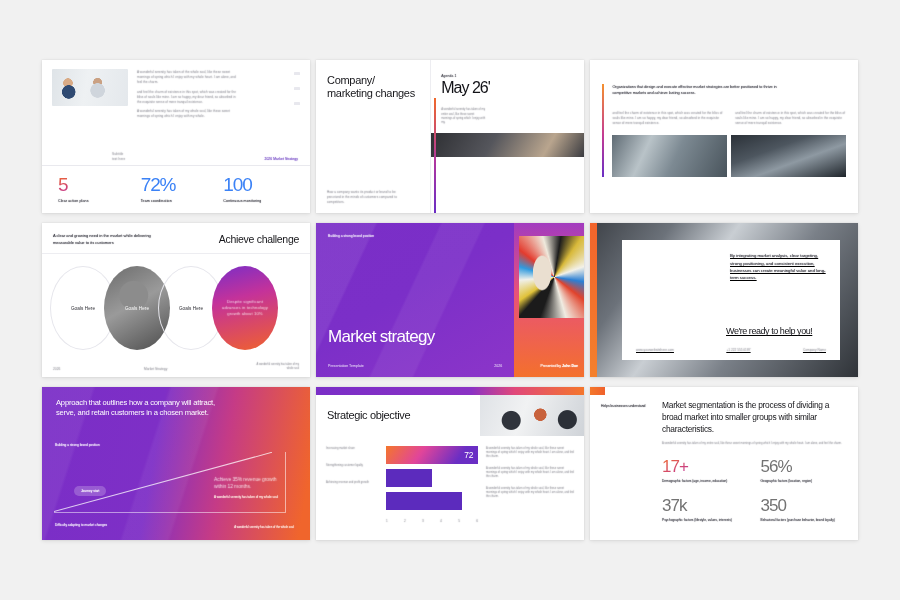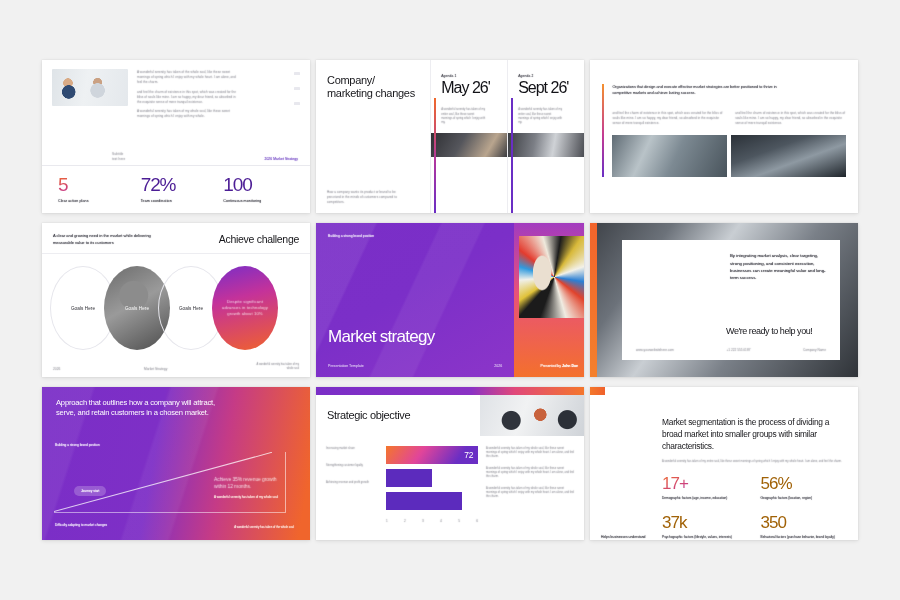--- a/index.html
+++ b/index.html
@@ -246,13 +246,6 @@
       <p class="micro2 blur s2-txt">A wonderful serenity has taken of my entire soul, like these sweet mornings of spring which I enjoy with my.</p>
       <div class="s2-img a"></div>
     </div>
-    <div class="s2-col">
-      <div class="s2-bar p"></div>
-      <div class="s2-kicker blur">Agenda 2</div>
-      <div class="s2-date">Sept 26'</div>
-      <p class="micro2 blur s2-txt">A wonderful serenity has taken of my entire soul, like these sweet mornings of spring which I enjoy with my.</p>
-      <div class="s2-img b"></div>
-    </div>
   </div>
 
   <div class="slide s3">

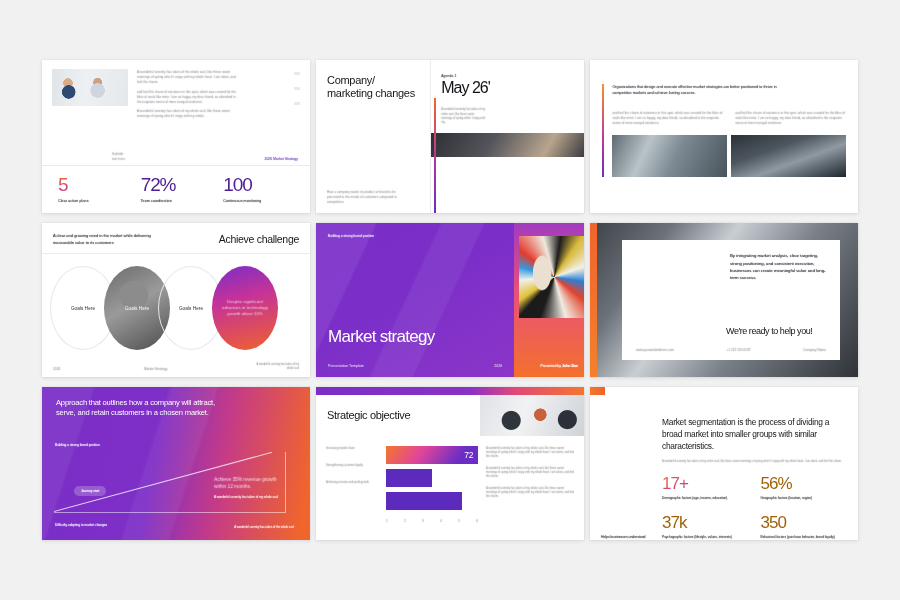--- a/index.html
+++ b/index.html
@@ -55,7 +55,7 @@
   .s1-rule { height: 1px; background: #e9e9ee; margin: 0 -10px; }
   .s1-nums { display: flex; padding: 9px 0 10px; }
   .s1-num { flex: 1; padding-left: 6px; }
-  .s1-num .v { font-size: 19px; font-weight: 400; letter-spacing: -1.1px; color: #4c1d95; line-height: 1; }
+  .s1-num .v { font-size: 19px; font-weight: 400; letter-spacing: -1.1px; color: #3b82f6; line-height: 1; }
   .s1-num:first-child .v {
     background: linear-gradient(160deg,#f06a2a 0%, #c0349a 48%, #6d2fc0 100%);
     -webkit-background-clip: text; background-clip: text; color: transparent;

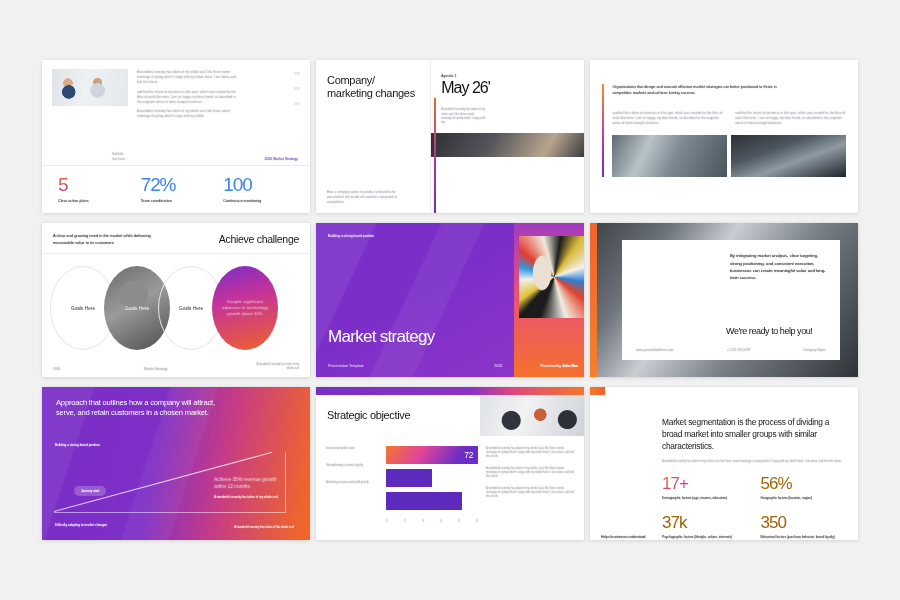--- a/index.html
+++ b/index.html
@@ -132,7 +132,7 @@
   .s6 { position: relative;
     background: linear-gradient(125deg,#3d4147 0%, #6c727a 22%, #c9ced3 40%, #7a8088 62%, #2f3338 100%); }
   .s6 .strip { position: absolute; left: 0; top: 0; bottom: 0; width: 7px; background: linear-gradient(180deg,#f2642c,#f4802c); }
-  .s6 .card { position: absolute; left: 32px; right: 18px; top: 17px; bottom: 17px; background: #fff; padding: 12px 14px 8px; display: flex; flex-direction: column; }
+  .s6 .card { position: absolute; left: 32px; right: 18px; top: 17px; bottom: 17px; background: #fff; padding: 12px 14px 8px; display: flex; flex-direction: column; text-decoration: underline; }
   .s6 .lead { font-size: 4.3px; line-height: 1.7; color: #2d2d34; max-width: 96px; margin-left: auto; }
   .s6 .big { margin-top: auto; margin-left: auto; width: 100px; font-size: 9px; letter-spacing: -.45px; color: #15151a; line-height: 1.25; }
   .s6 .foot { display: flex; justify-content: space-between; margin-top: 10px; font-size: 3.2px; color: #6e6e77; }

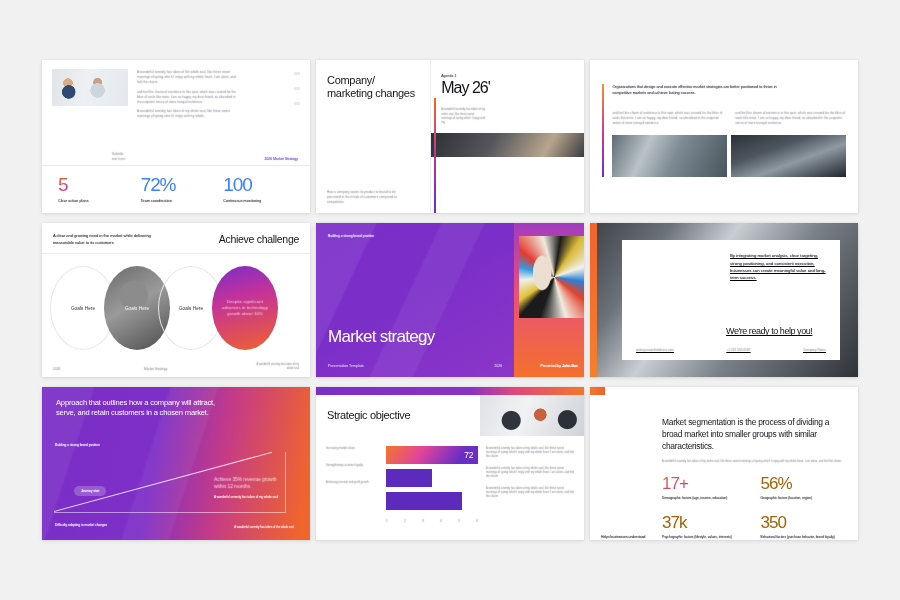--- a/index.html
+++ b/index.html
@@ -175,7 +175,7 @@
   .s8 .notes { flex: 1; display: flex; flex-direction: column; gap: 7px; padding-top: 4px; }
 
   
-  .s9 { position: relative; display: flex; padding: 13px 13px 0 11px; gap: 9px; align-items: flex-end; }
+  .s9 { position: relative; display: flex; padding: 13px 13px 0 11px; gap: 9px; }
   .s9 .corner { position: absolute; left: 0; top: 0; width: 15px; height: 8px; background: linear-gradient(90deg,#f4782c,#f0612c); }
   .s9 .side { width: 52px; padding-top: 4px; font-size: 3.4px; line-height: 1.6; color: #35353c; }
   .s9 .main { flex: 1; }

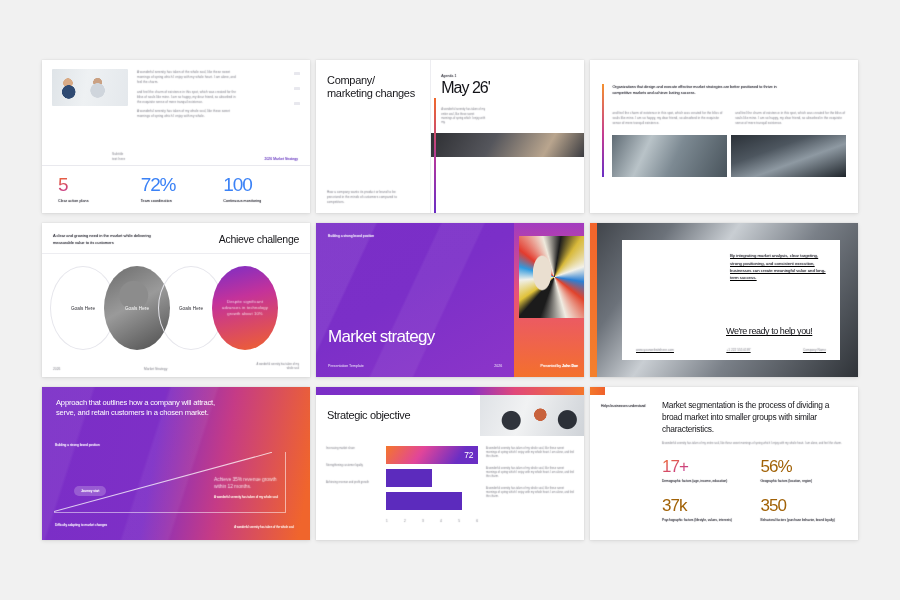--- a/index.html
+++ b/index.html
@@ -182,7 +182,7 @@
   .s9 .head { font-size: 8.4px; line-height: 1.42; letter-spacing: -.25px; color: #16161a; }
   .s9 .sub { margin-top: 7px; max-width: 185px; }
   .s9 .stats { display: grid; grid-template-columns: 1fr 1fr; gap: 13px 14px; margin-top: 11px; }
-  .s9 .stat .v { font-size: 17px; letter-spacing: -.9px; color: #a16207; line-height: 1; }
+  .s9 .stat .v { font-size: 17px; letter-spacing: -.9px; color: #737373; line-height: 1; }
   .s9 .stat:first-child .v {
     background: linear-gradient(150deg,#f06a2a 0%, #c0349a 45%, #6d2fc0 100%);
     -webkit-background-clip: text; background-clip: text; color: transparent; }

